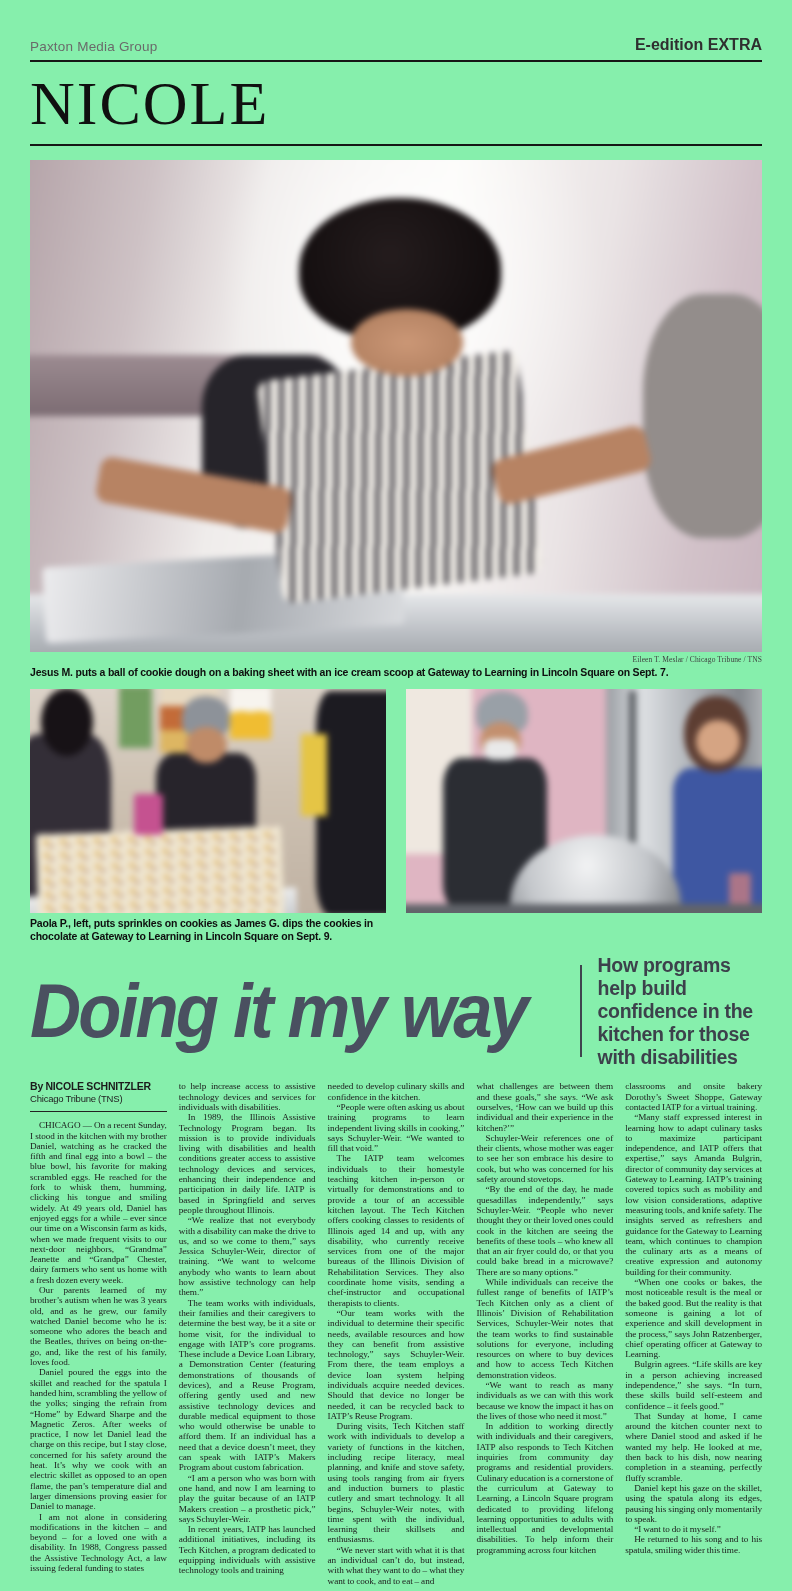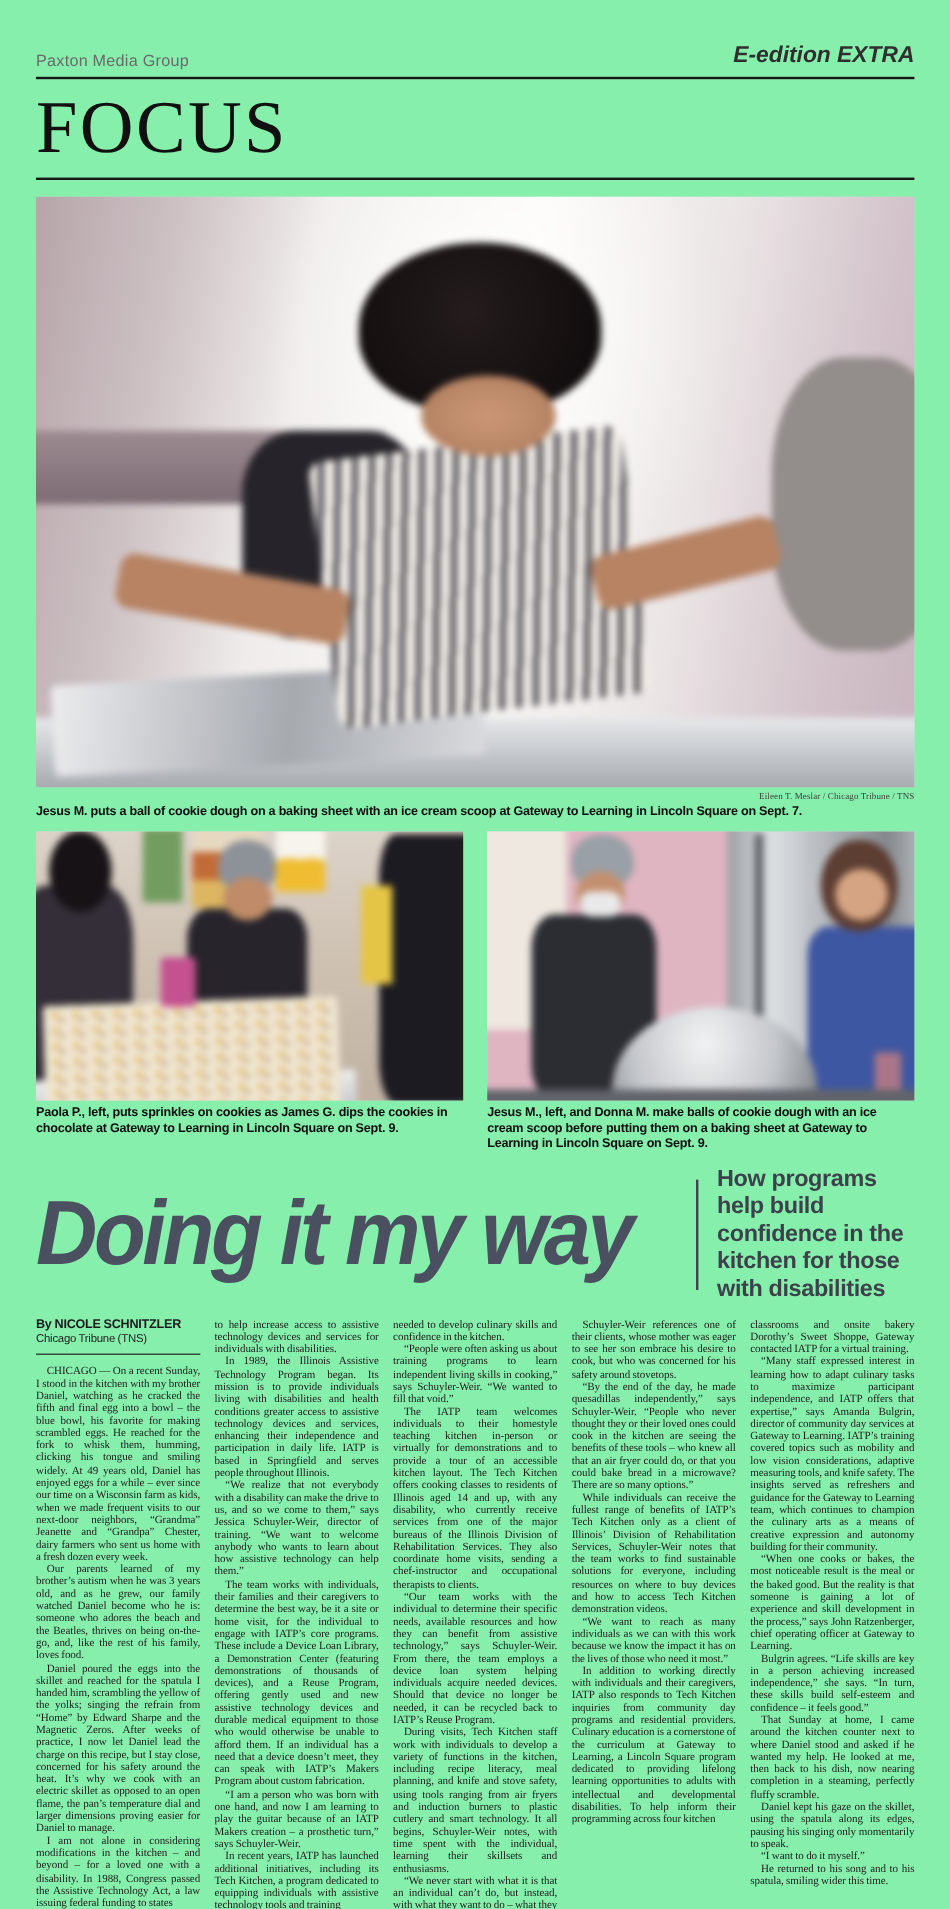--- a/index.html
+++ b/index.html
@@ -10,7 +10,7 @@
   
   .masthead{display:flex;justify-content:space-between;align-items:flex-end;padding-top:36px;}
   .publisher{font-size:13.5px;color:#6a6a6a;letter-spacing:.2px;}
-  .edition{font-size:19px;font-weight:bold;font-style:italic;color:#2f2f2f;}
+  .edition{font-size:16px;font-weight:bold;color:#2f2f2f;}
   .rule{height:2px;background:#161616;margin-top:6px;}
   .section-title{font-family:"Liberation Serif",serif;font-weight:400;font-size:62px;line-height:1;
                  margin:10px 0 0 0;letter-spacing:2px;color:#101010;}

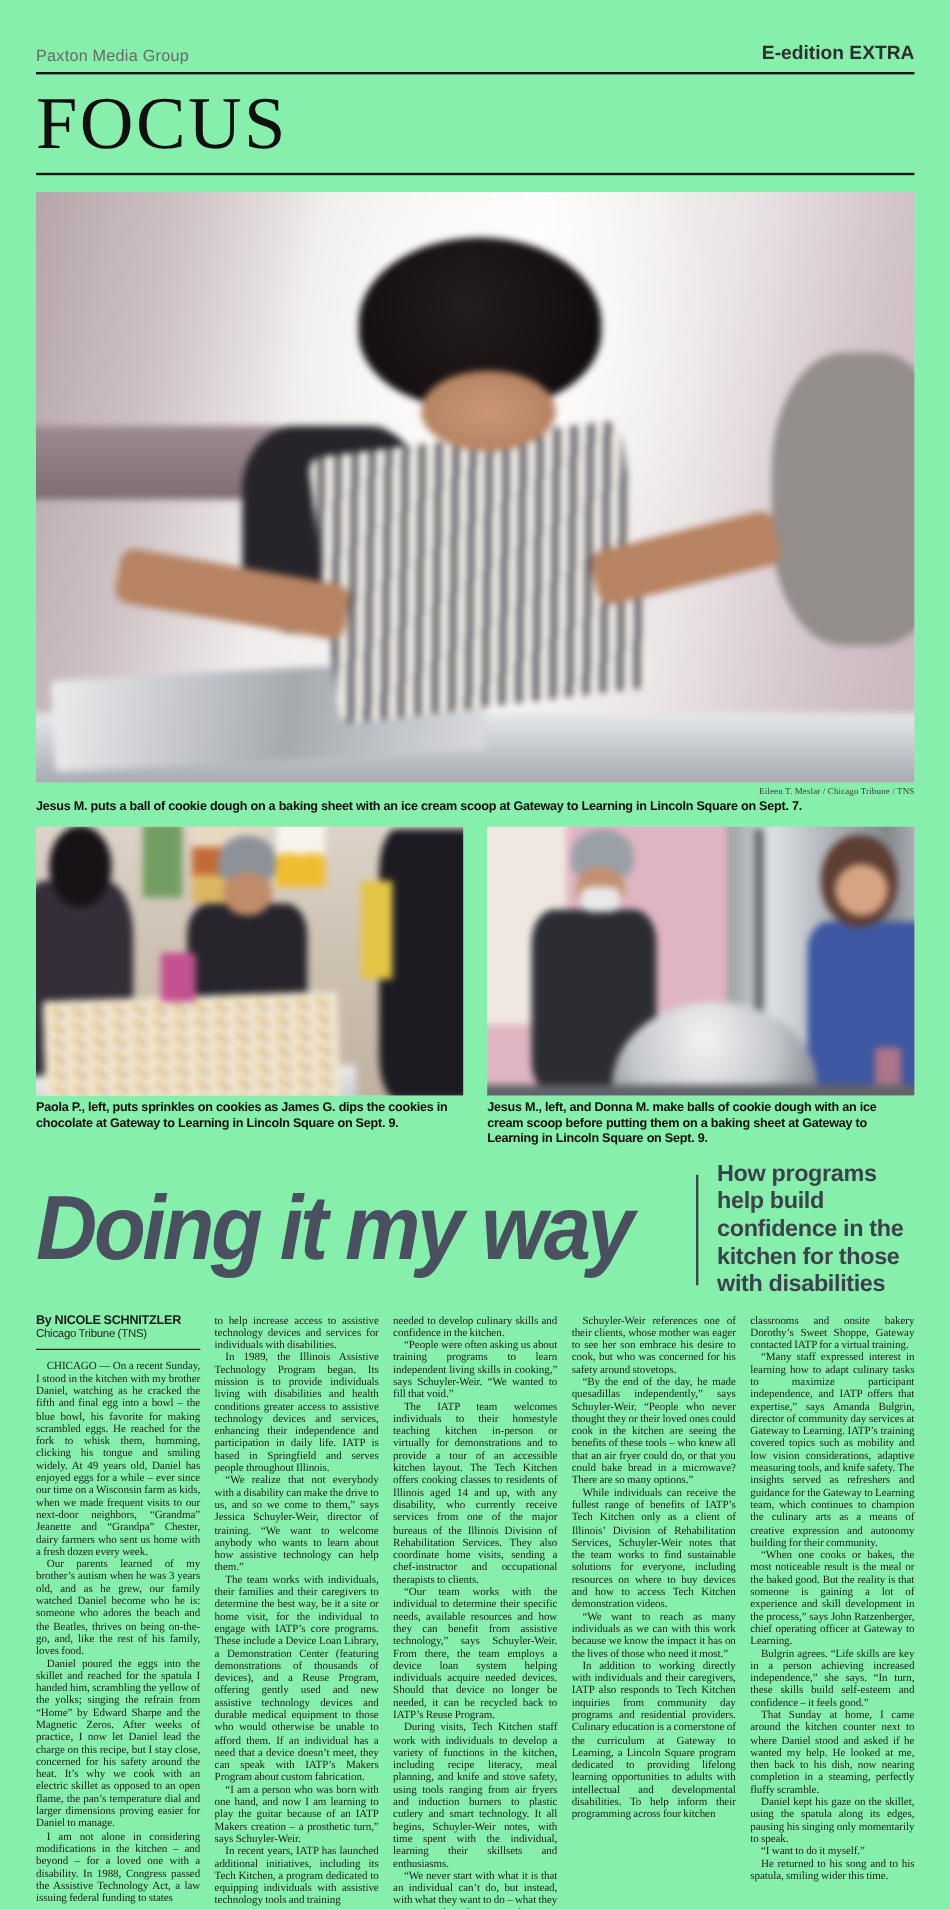--- a/index.html
+++ b/index.html
@@ -109,7 +109,7 @@
     </div>
     <div class="rule"></div>
 
-    <h1 class="section-title">FOCUS</h1>
+    <h1 class="section-title">NICOLE</h1>
     <div class="rule2"></div>
 
     <div class="photo photo-main">

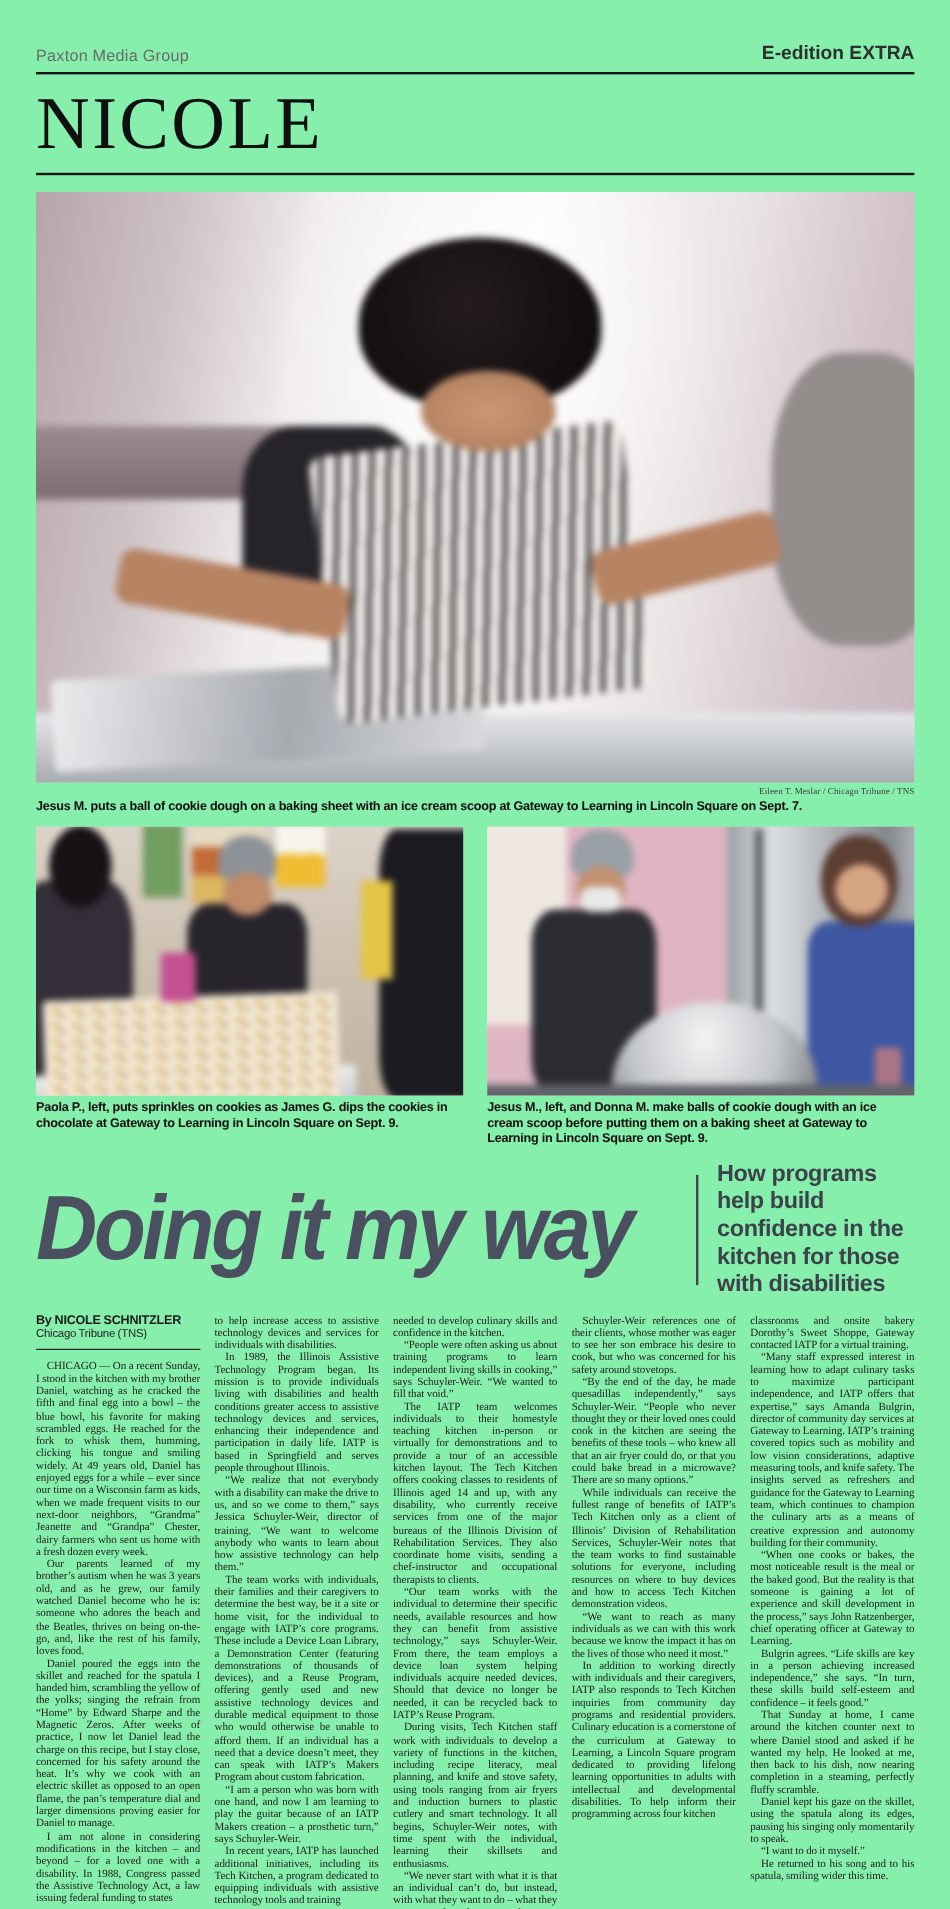--- a/index.html
+++ b/index.html
@@ -172,7 +172,6 @@
             <div class="rp-counter"></div>
           </div>
         </div>
-        <div class="caption">Jesus M., left, and Donna M. make balls of cookie dough with an ice cream scoop before putting them on a baking sheet at Gateway to Learning in Lincoln Square on Sept. 9.</div>
       </div>
     </div>
 

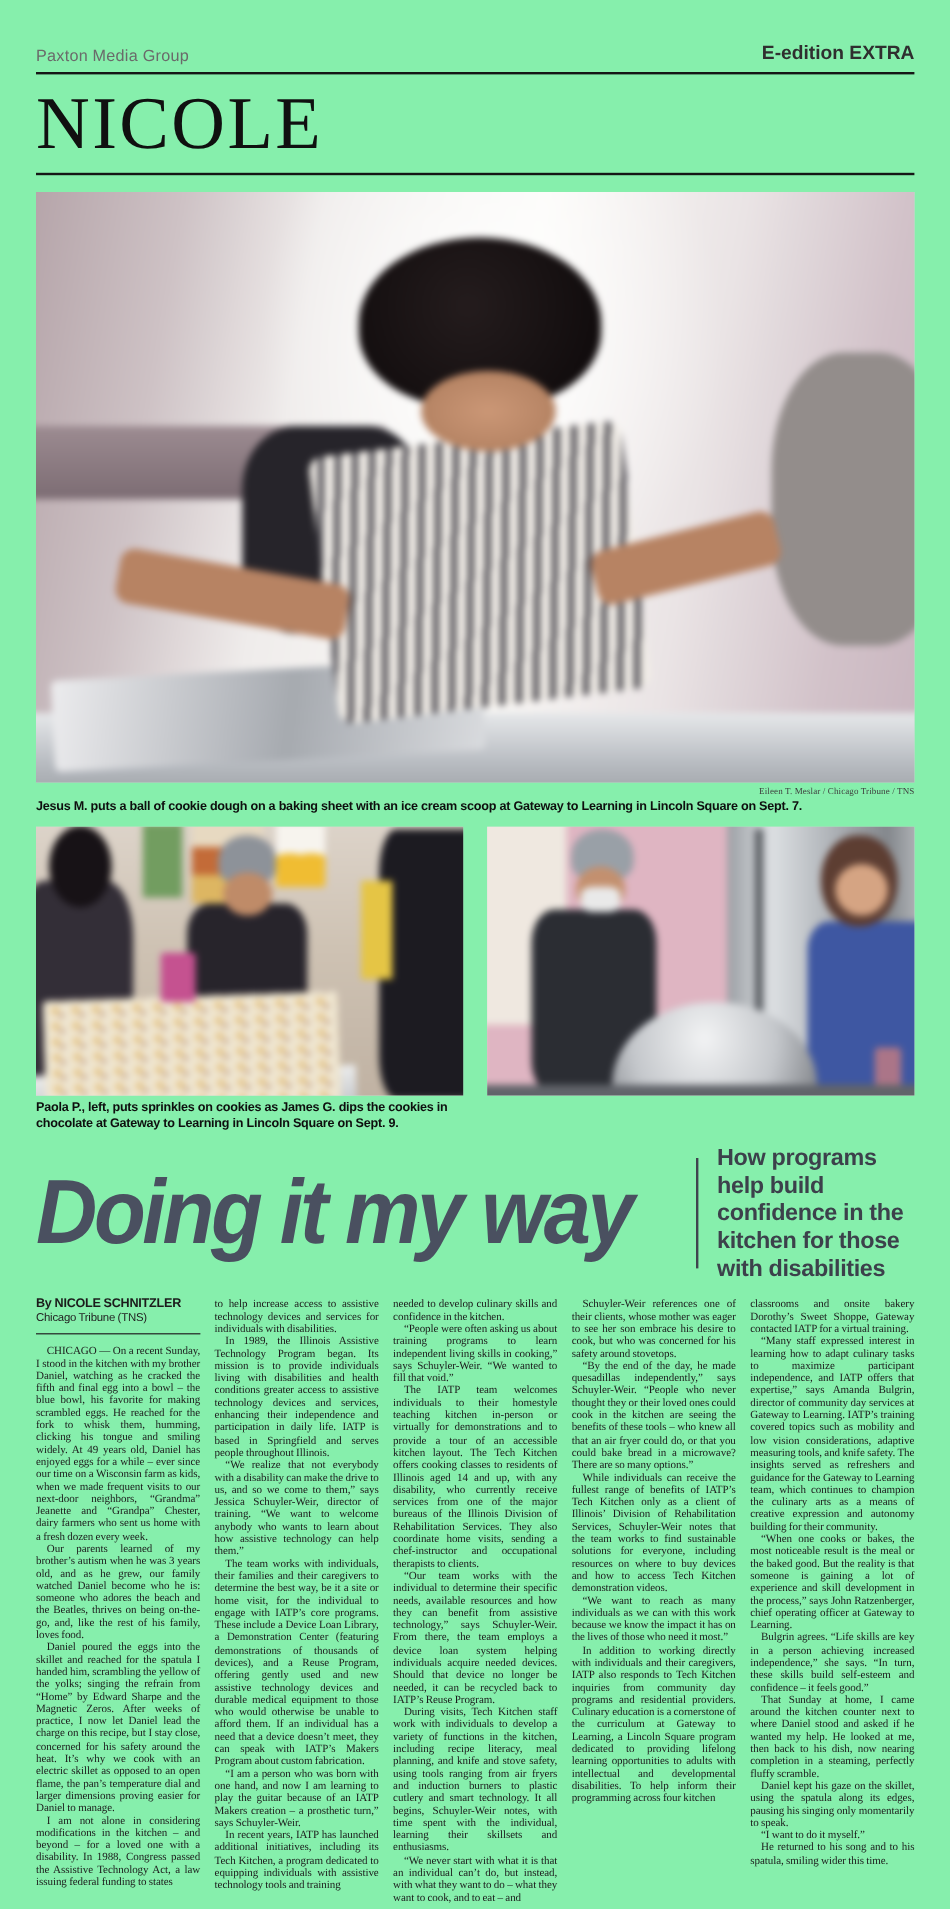--- a/index.html
+++ b/index.html
@@ -210,6 +210,7 @@
           <p>“We never start with what it is that an individual can’t do, but instead, with what they want to do – what they want to cook, and to eat – and</p>
         </div>
       <div class="col">
+          <p class="cont">what challenges are between them and these goals,” she says. “We ask ourselves, ‘How can we build up this individual and their experience in the kitchen?’”</p>
           <p>Schuyler-Weir references one of their clients, whose mother was eager to see her son embrace his desire to cook, but who was concerned for his safety around stovetops.</p>
           <p>“By the end of the day, he made quesadillas independently,” says Schuyler-Weir. “People who never thought they or their loved ones could cook in the kitchen are seeing the benefits of these tools – who knew all that an air fryer could do, or that you could bake bread in a microwave? There are so many options.”</p>
           <p>While individuals can receive the fullest range of benefits of IATP’s Tech Kitchen only as a client of Illinois’ Division of Rehabilitation Services, Schuyler-Weir notes that the team works to find sustainable solutions for everyone, including resources on where to buy devices and how to access Tech Kitchen demonstration videos.</p>

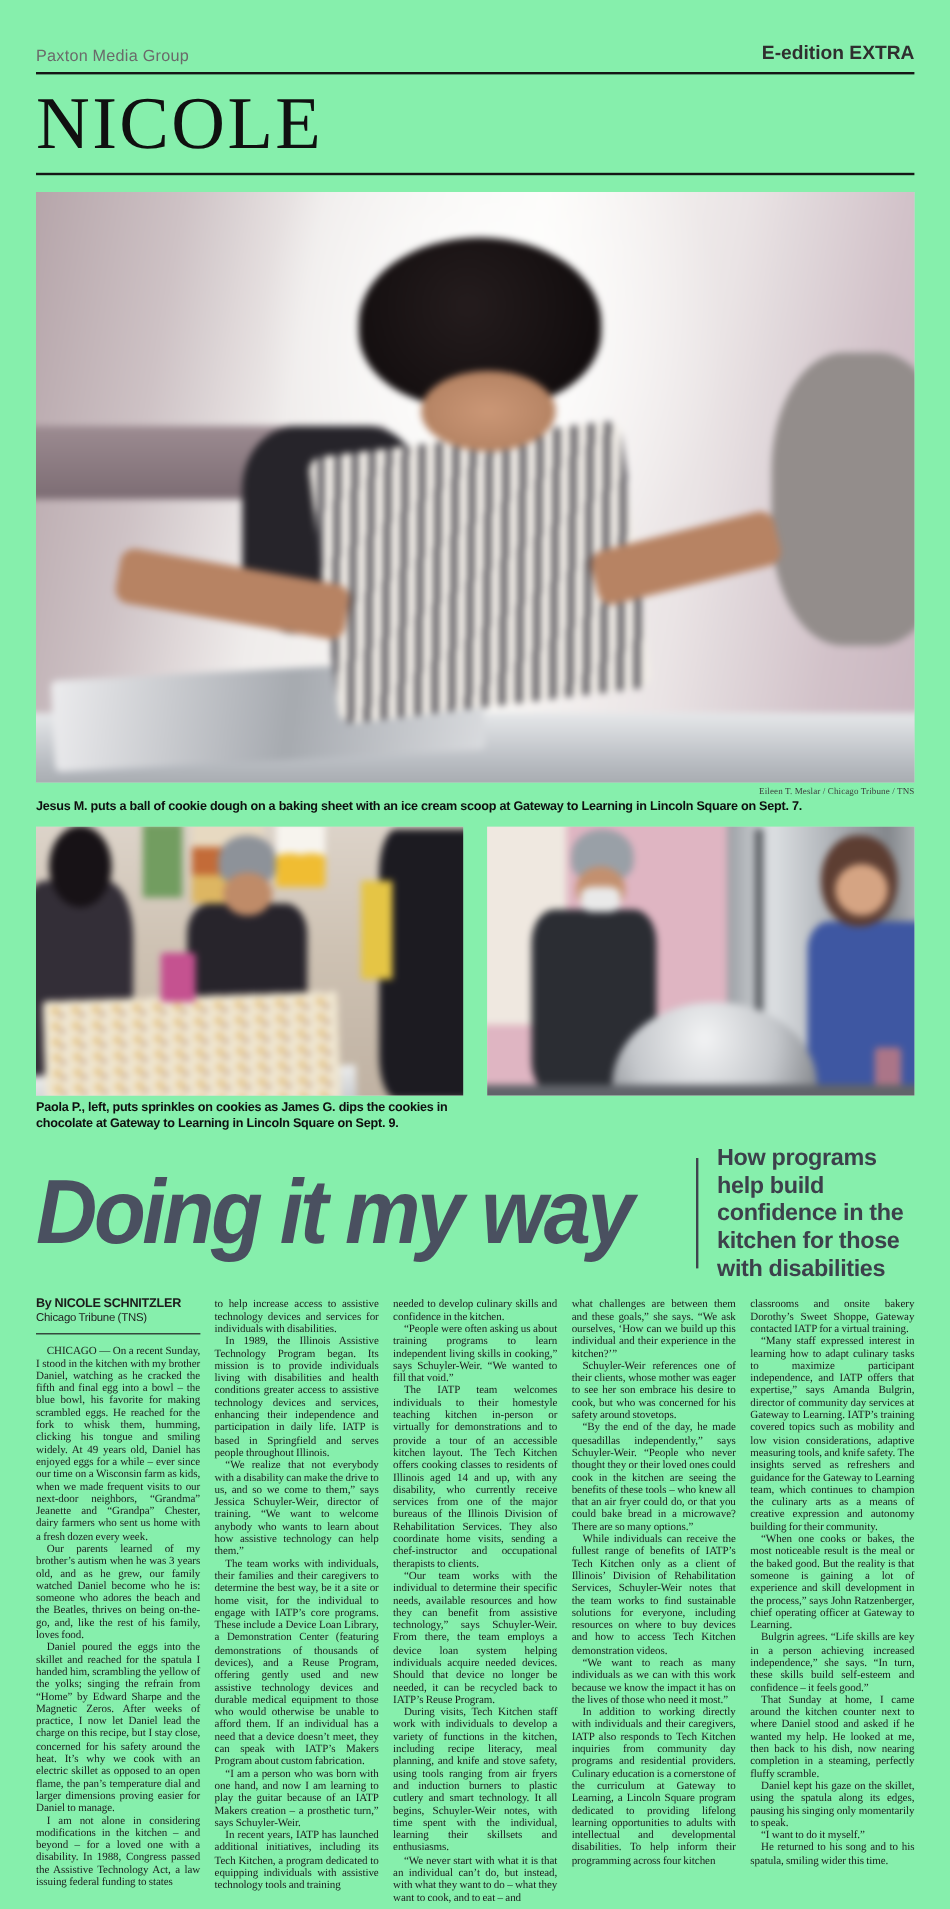--- a/index.html
+++ b/index.html
@@ -198,7 +198,7 @@
           <p>In 1989, the Illinois Assistive Technology Program began. Its mission is to provide individuals living with disabilities and health conditions greater access to assistive technology devices and services, enhancing their independence and participation in daily life. IATP is based in Springfield and serves people throughout Illinois.</p>
           <p>“We realize that not everybody with a disability can make the drive to us, and so we come to them,” says Jessica Schuyler-Weir, director of training. “We want to welcome anybody who wants to learn about how assistive technology can help them.”</p>
           <p>The team works with individuals, their families and their caregivers to determine the best way, be it a site or home visit, for the individual to engage with IATP’s core programs. These include a Device Loan Library, a Demonstration Center (featuring demonstrations of thousands of devices), and a Reuse Program, offering gently used and new assistive technology devices and durable medical equipment to those who would otherwise be unable to afford them. If an individual has a need that a device doesn’t meet, they can speak with IATP’s Makers Program about custom fabrication.</p>
-          <p>“I am a person who was born with one hand, and now I am learning to play the guitar because of an IATP Makers creation – a prosthetic turn,” says Schuyler-Weir.</p>
+          <p>“I am a person who was born with one hand, and now I am learning to play the guitar because of an IATP Makers creation – a prosthetic pick,” says Schuyler-Weir.</p>
           <p>In recent years, IATP has launched additional initiatives, including its Tech Kitchen, a program dedicated to equipping individuals with assistive technology tools and training</p>
         </div>
       <div class="col">

